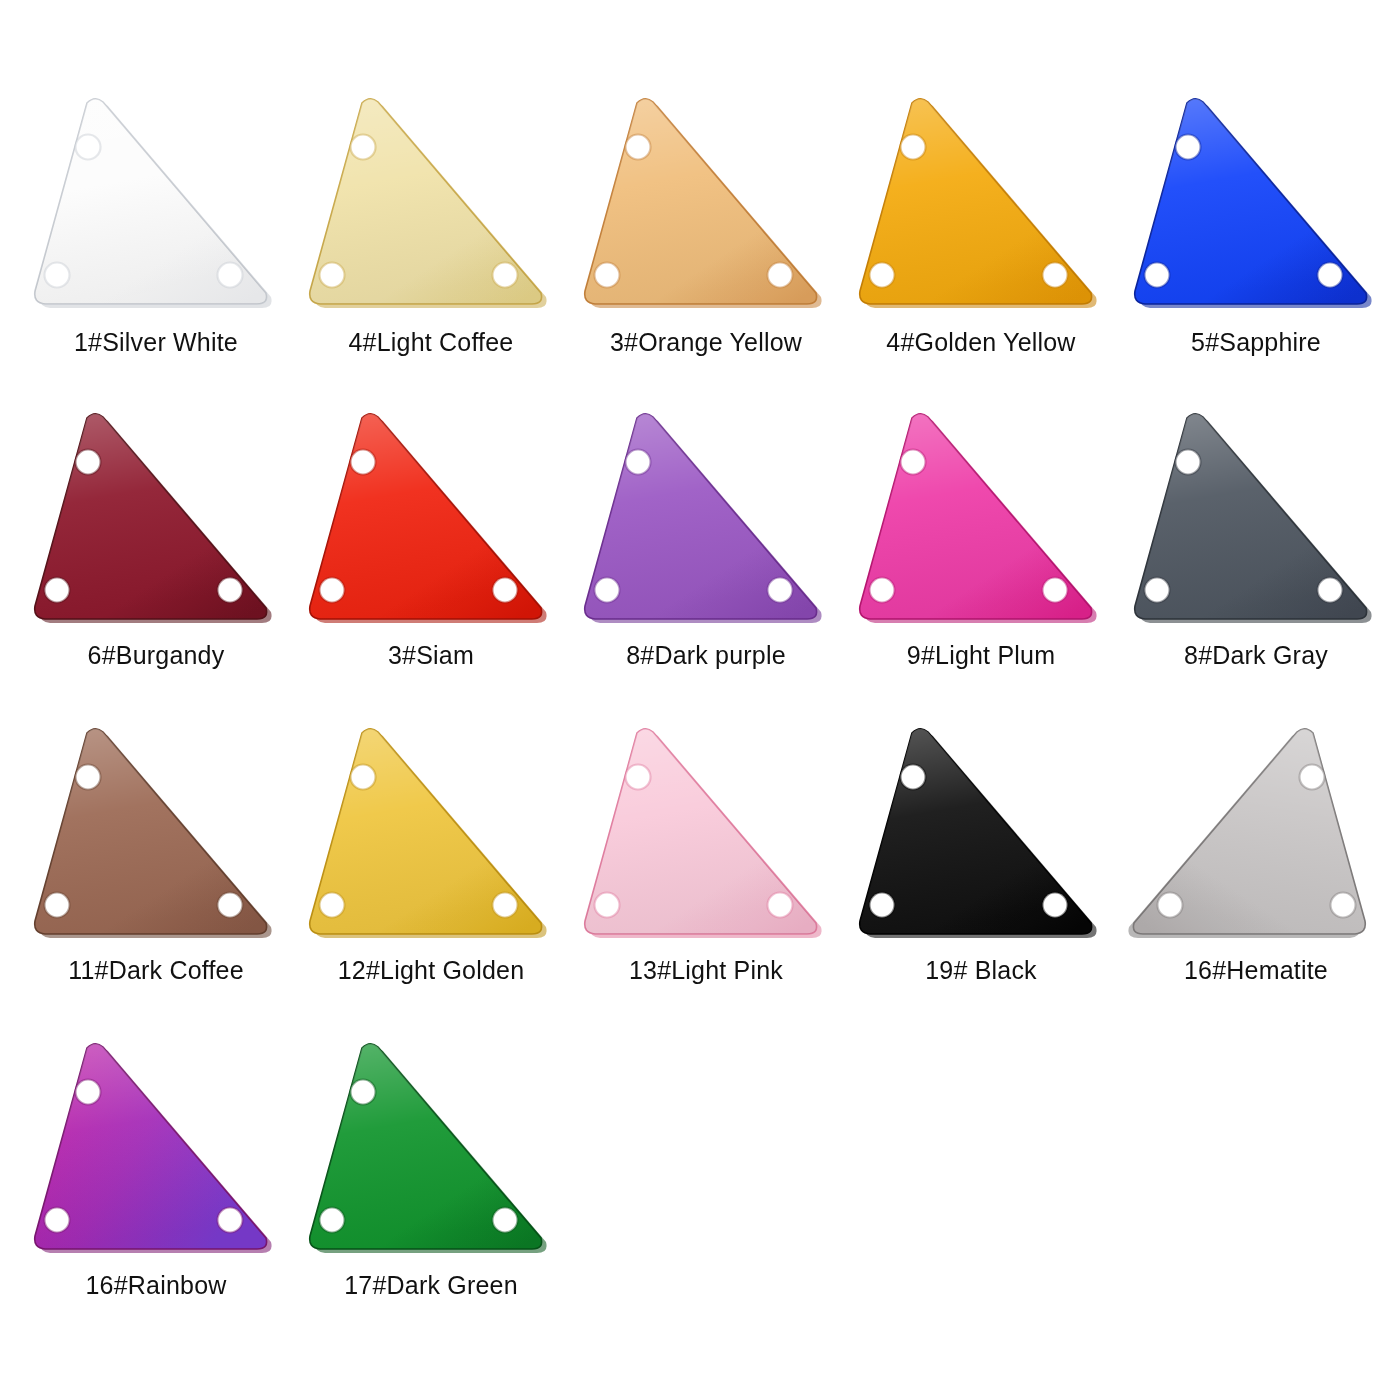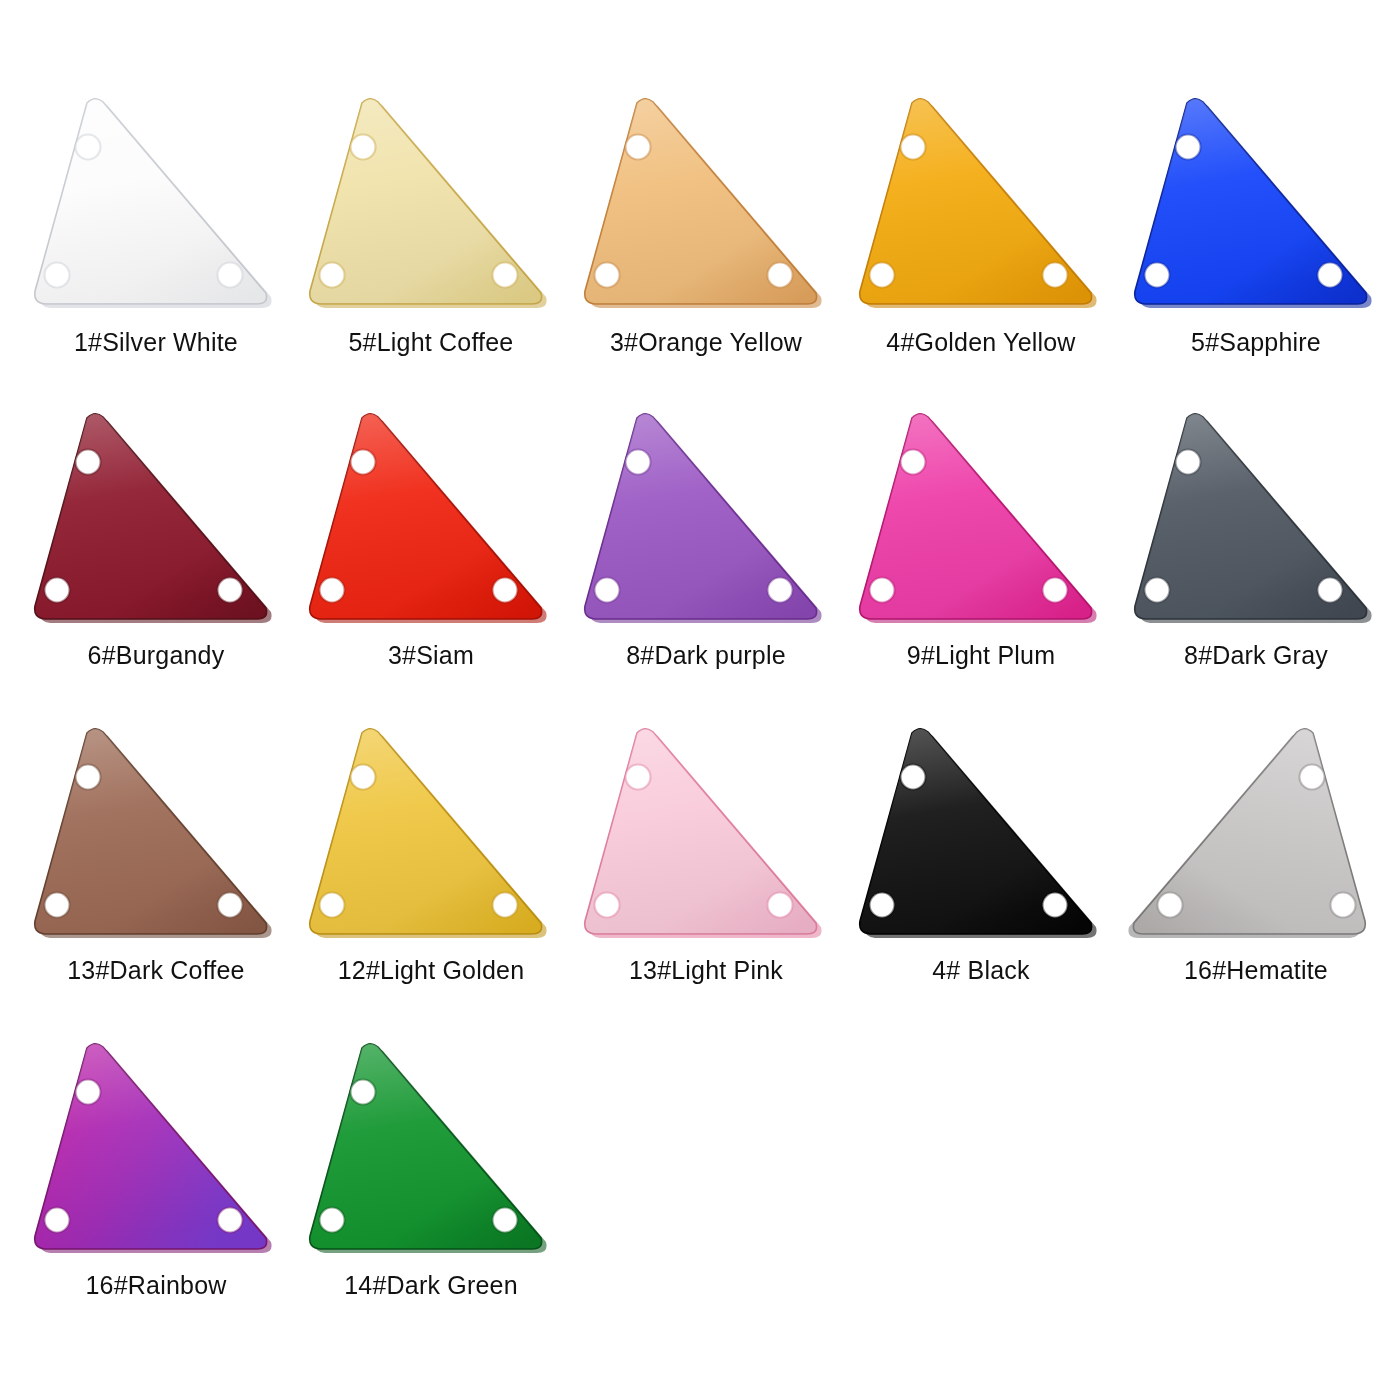--- a/index.html
+++ b/index.html
@@ -103,7 +103,7 @@
             <circle cx="205" cy="180" r="12.5" fill="#FFFFFF" stroke="#C9A94B" stroke-opacity="0.45" stroke-width="2.2"></circle>
           </svg>
         </div>
-        <div class="label">5#Light Coffee</div>
+        <div class="label">4#Light Coffee</div>
       </div>
       <div class="cell r1">
         <div class="gemwrap">

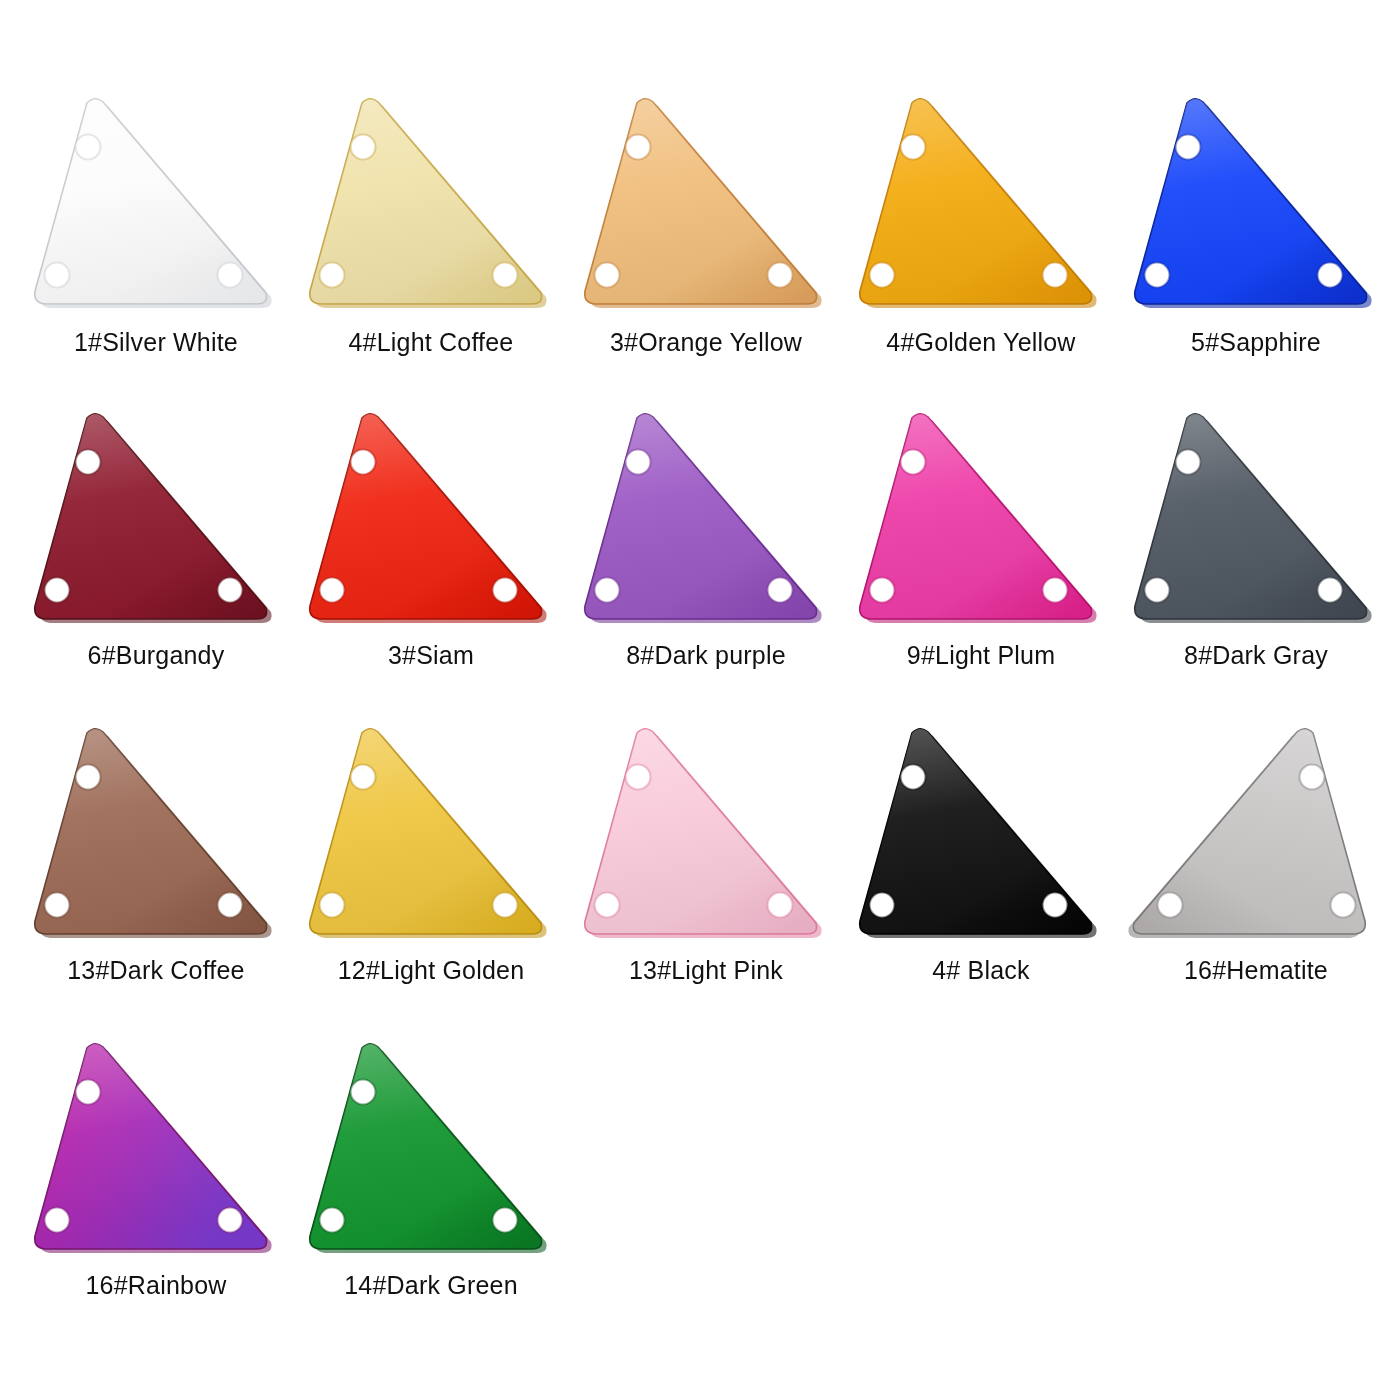--- a/index.html
+++ b/index.html
@@ -328,7 +328,7 @@
             <circle cx="205" cy="180" r="12.5" fill="#FFFFFF" stroke="#65402F" stroke-opacity="0.45" stroke-width="2.2"></circle>
           </svg>
         </div>
-        <div class="label">13#Dark Coffee</div>
+        <div class="label">11#Dark Coffee</div>
       </div>
       <div class="cell r3">
         <div class="gemwrap">

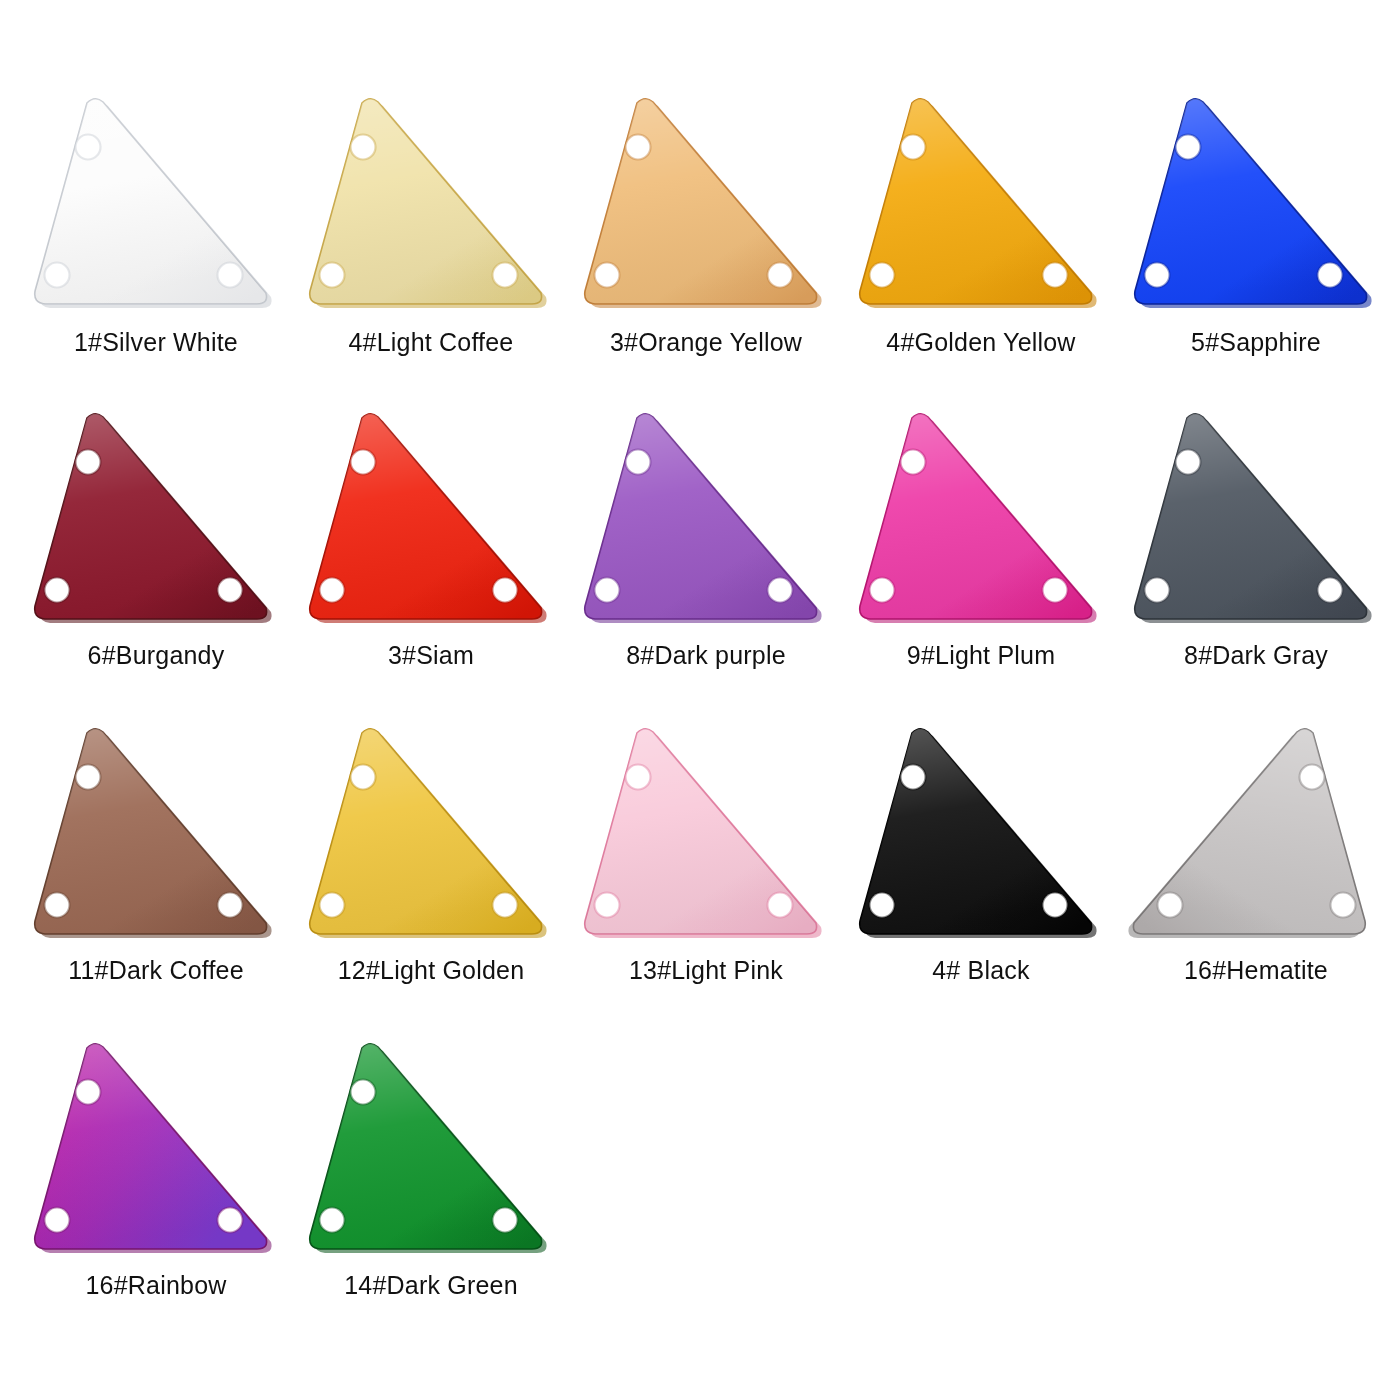--- a/index.html
+++ b/index.html
@@ -403,7 +403,7 @@
             <circle cx="205" cy="180" r="12.5" fill="#FFFFFF" stroke="#000000" stroke-opacity="0.45" stroke-width="2.2"></circle>
           </svg>
         </div>
-        <div class="label">4# Black</div>
+        <div class="label">19# Black</div>
       </div>
       <div class="cell r3">
         <div class="gemwrap flip">

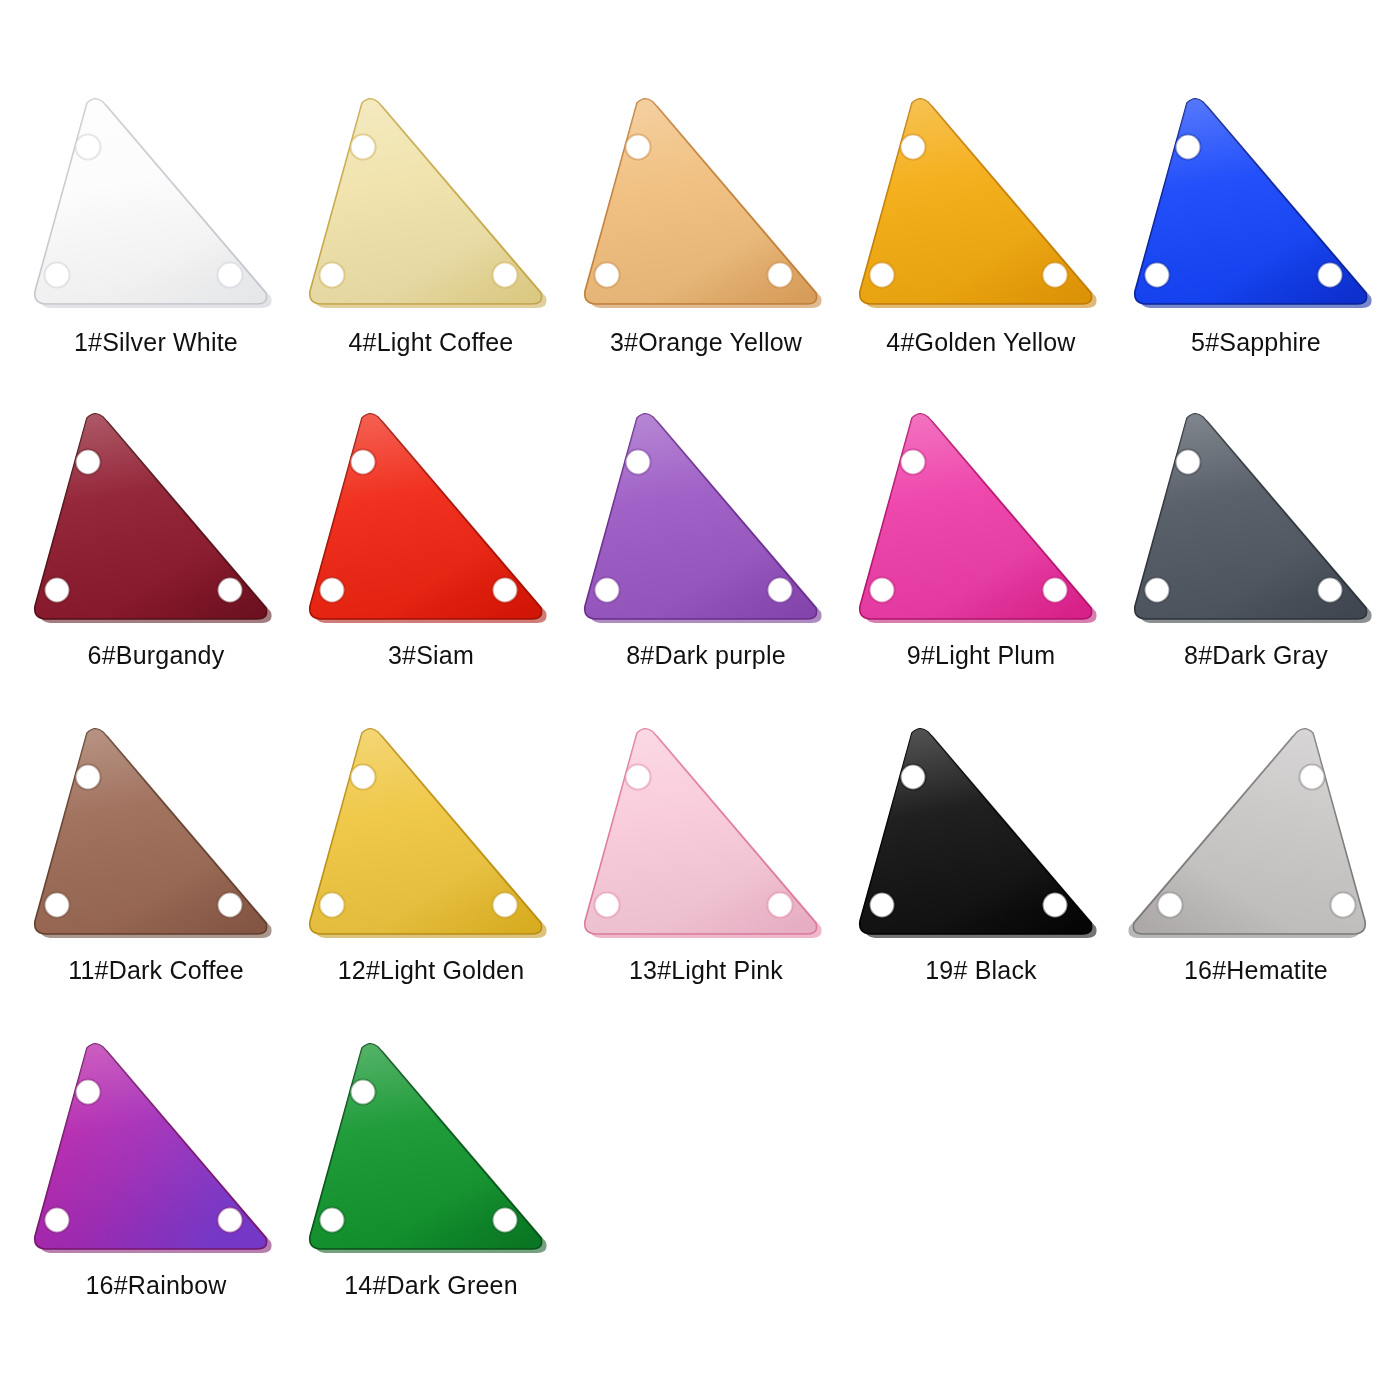--- a/index.html
+++ b/index.html
@@ -478,7 +478,7 @@
             <circle cx="205" cy="180" r="12.5" fill="#FFFFFF" stroke="#065418" stroke-opacity="0.45" stroke-width="2.2"></circle>
           </svg>
         </div>
-        <div class="label">14#Dark Green</div>
+        <div class="label">17#Dark Green</div>
       </div>
     </div>
 </div>

